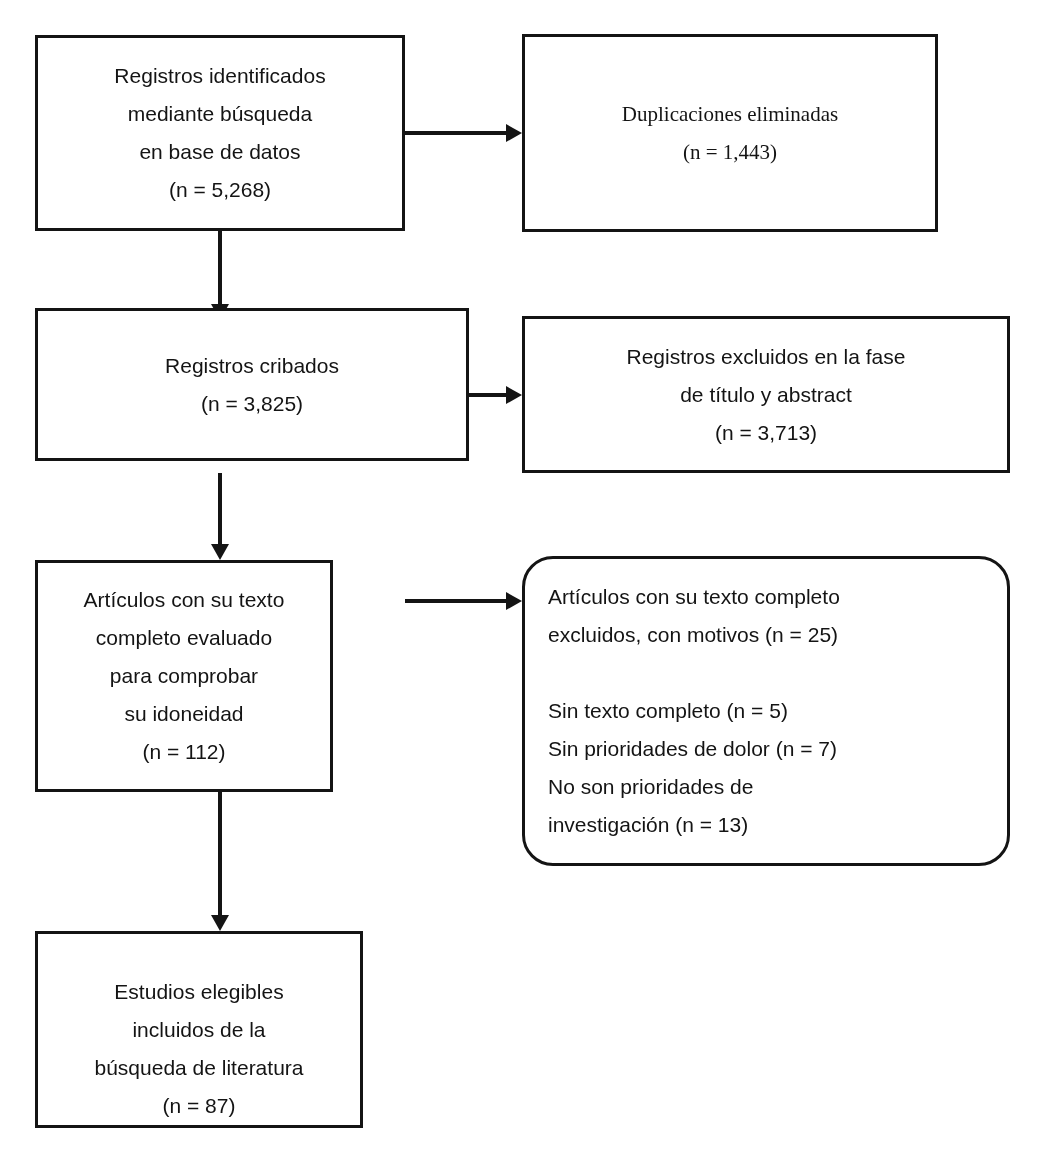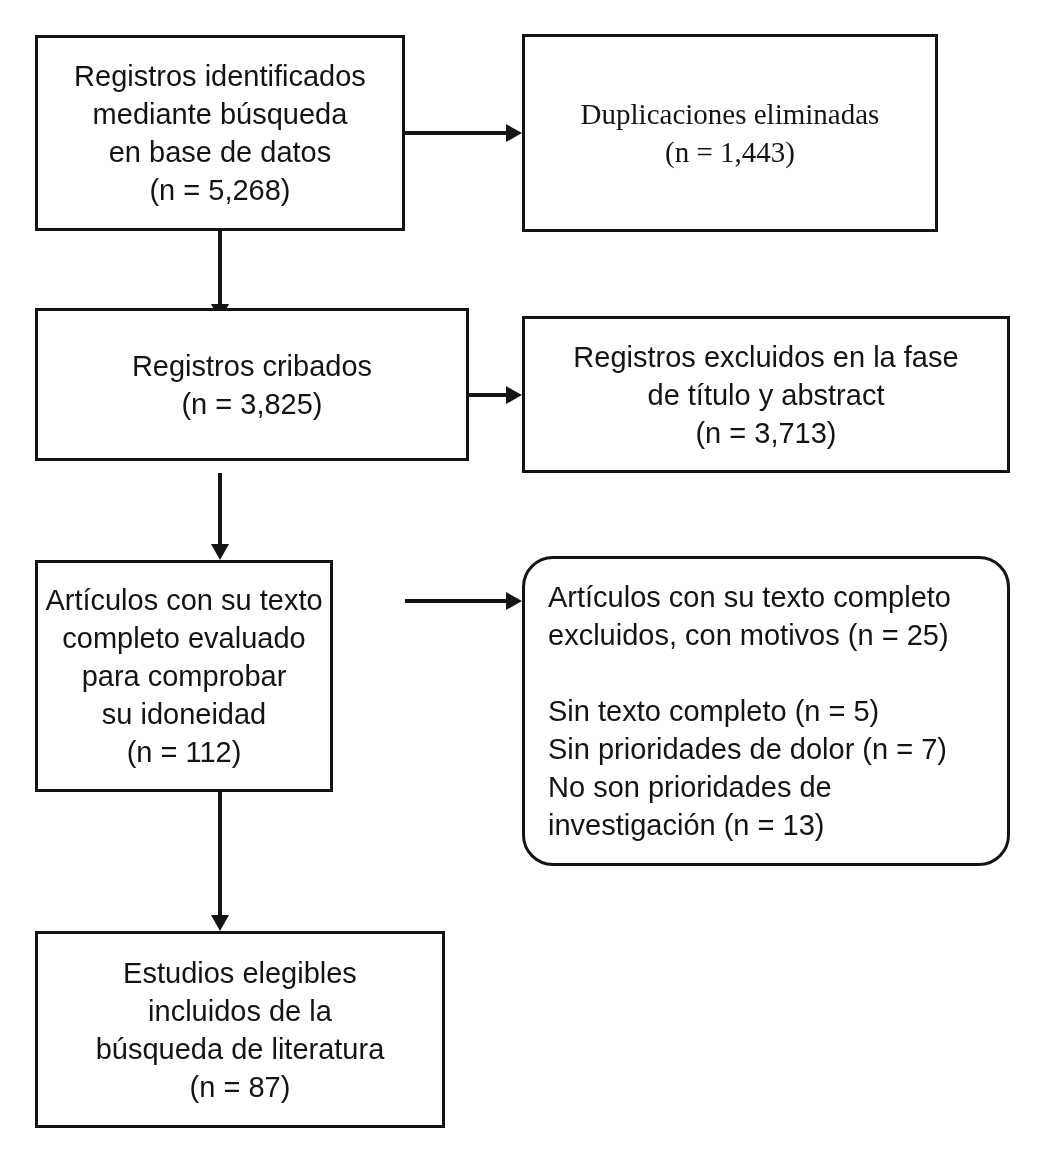--- a/index.html
+++ b/index.html
@@ -35,7 +35,7 @@
   }
   .box-text {
     white-space: pre-line;
-    font-size: 29px;
+    font-size: 21px;
     line-height: 38px;
     text-align: center;
   }

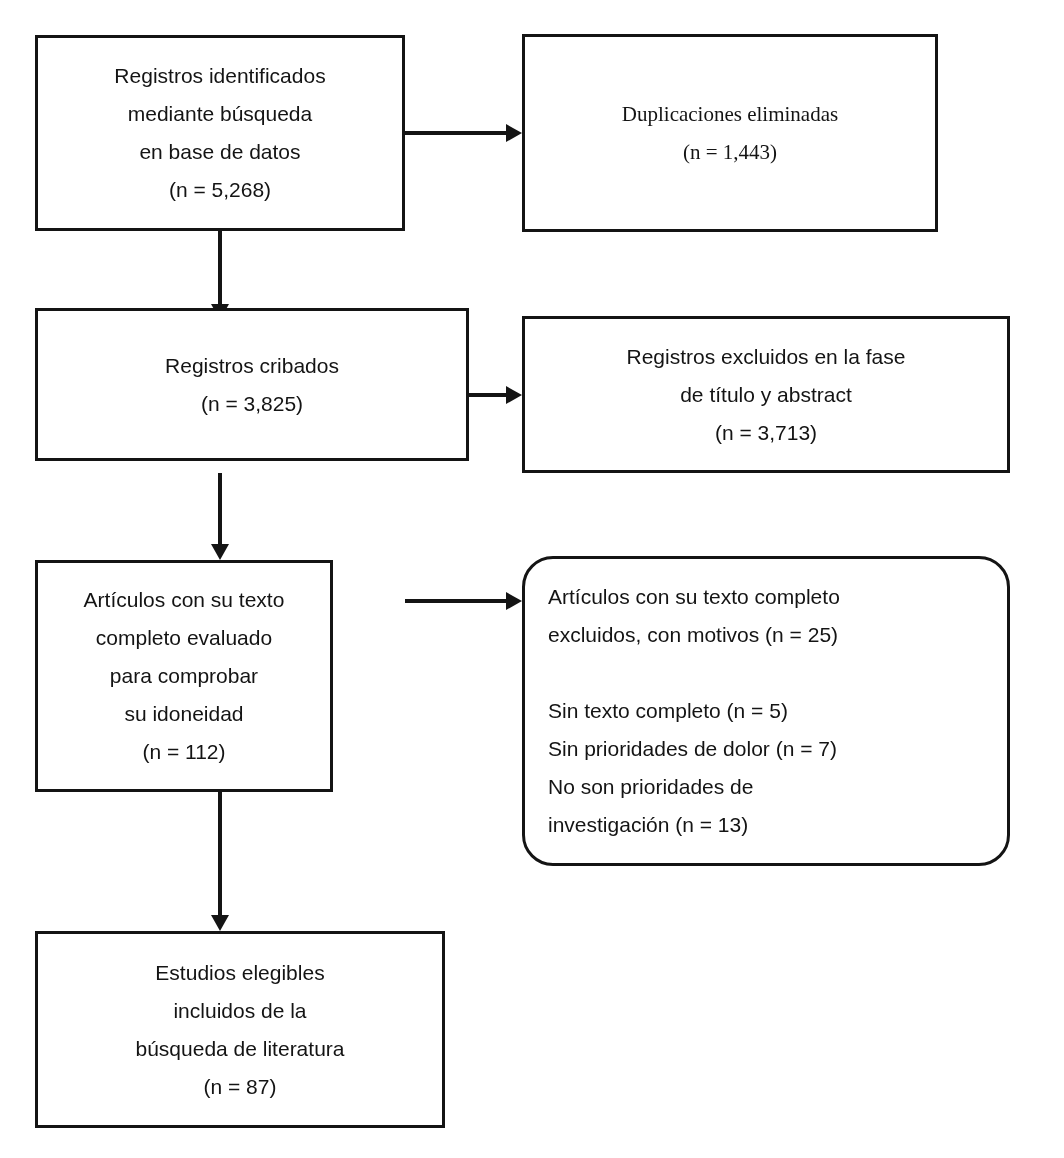--- a/index.html
+++ b/index.html
@@ -127,7 +127,7 @@
 investigación (n = 13)</div>
   </div>
 
-  <div class="flowbox" style="left:35px; top:931px; width:410px; height:197px;">
+  <div class="flowbox" style="left:35px; top:931px; width:328px; height:197px;align-items:flex-end;">
     <div class="box-text">Estudios elegibles
 incluidos de la
 búsqueda de literatura

